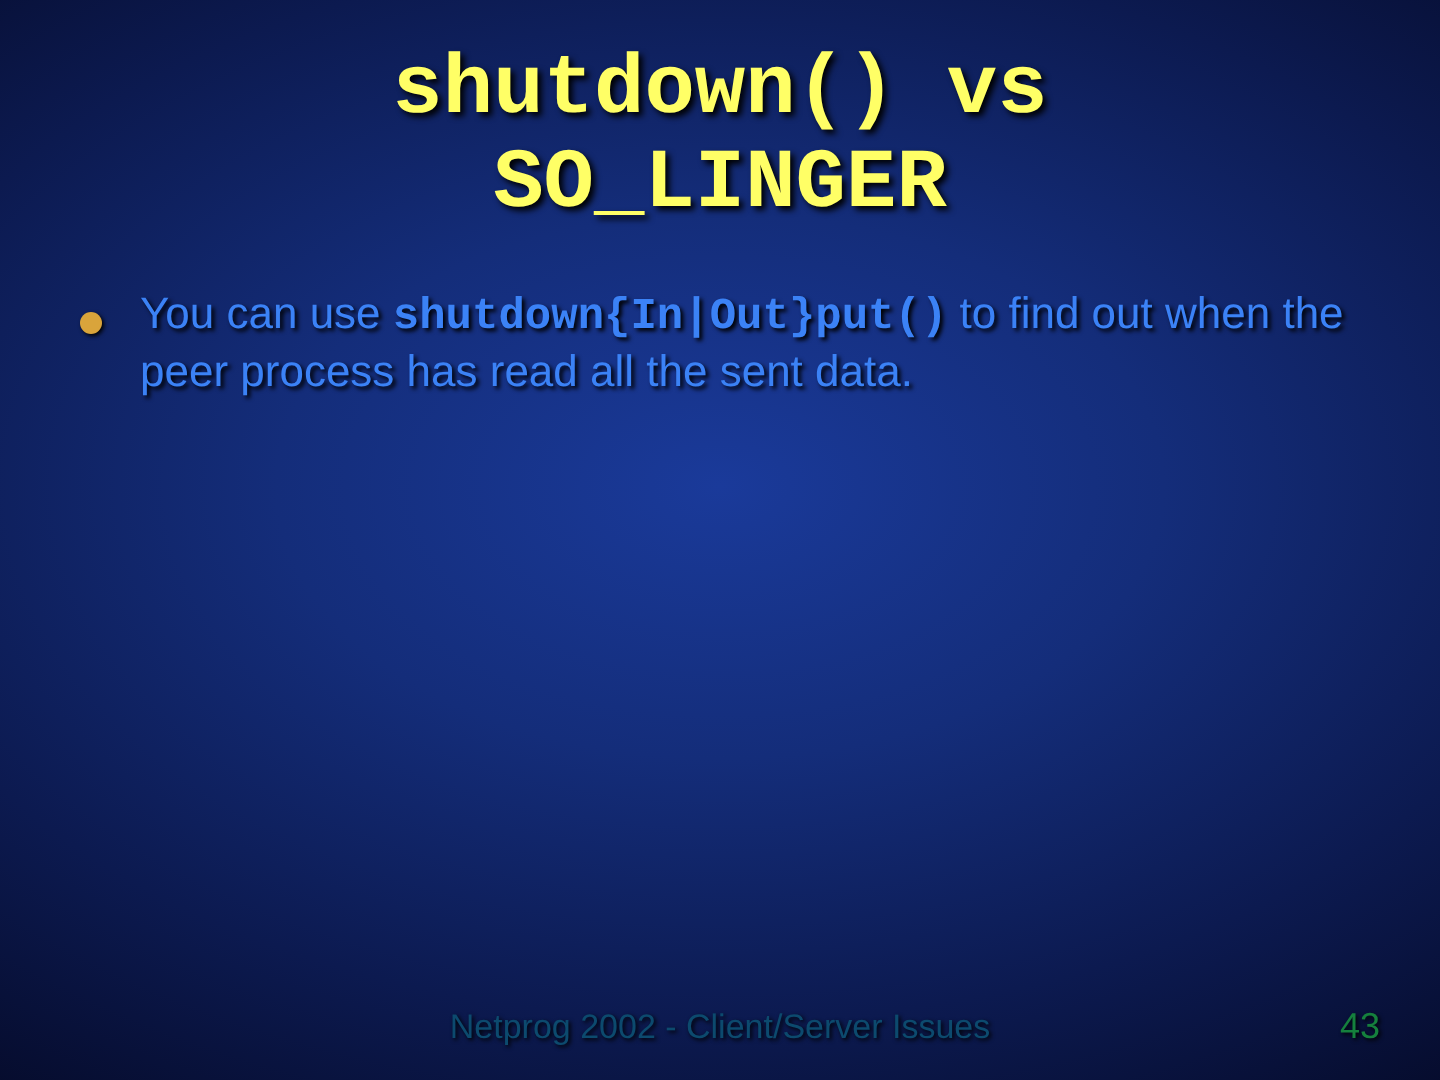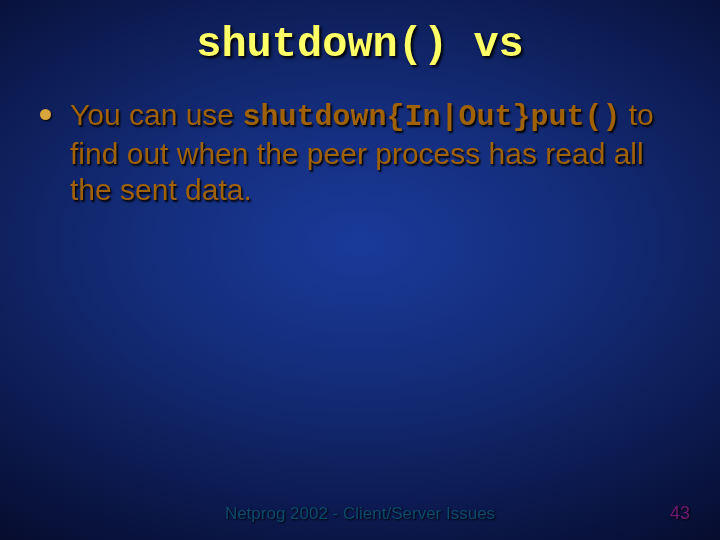--- a/index.html
+++ b/index.html
@@ -83,6 +83,7 @@
 
 <div class="title">
   <div>shutdown() vs</div>
+  <div>SO_LINGER</div>
 </div>
 
 <div class="body">

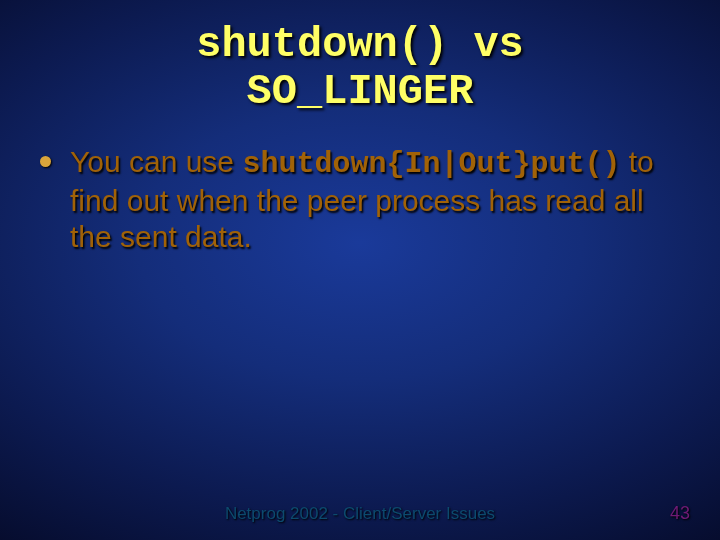--- a/index.html
+++ b/index.html
@@ -35,9 +35,9 @@
   }
   .bullet-item {
     position: relative;
-    font-size: 30px;
+    font-size: 22px;
     line-height: 1.22;
-    color: #a16207;
+    color: #3b82f6;
     text-shadow: 1.5px 1.5px 2px #000;
   }
   .bullet-dot {

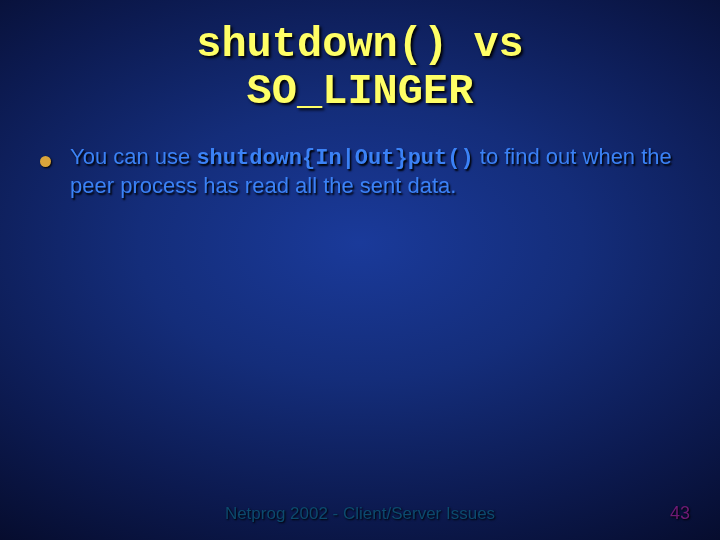--- a/index.html
+++ b/index.html
@@ -74,7 +74,7 @@
     bottom: 0;
     right: 30px;
     font-size: 18px;
-    color: #701a75;
+    color: #15803d;
     text-shadow: 1px 1px 2px #000;
   }
 </style>

